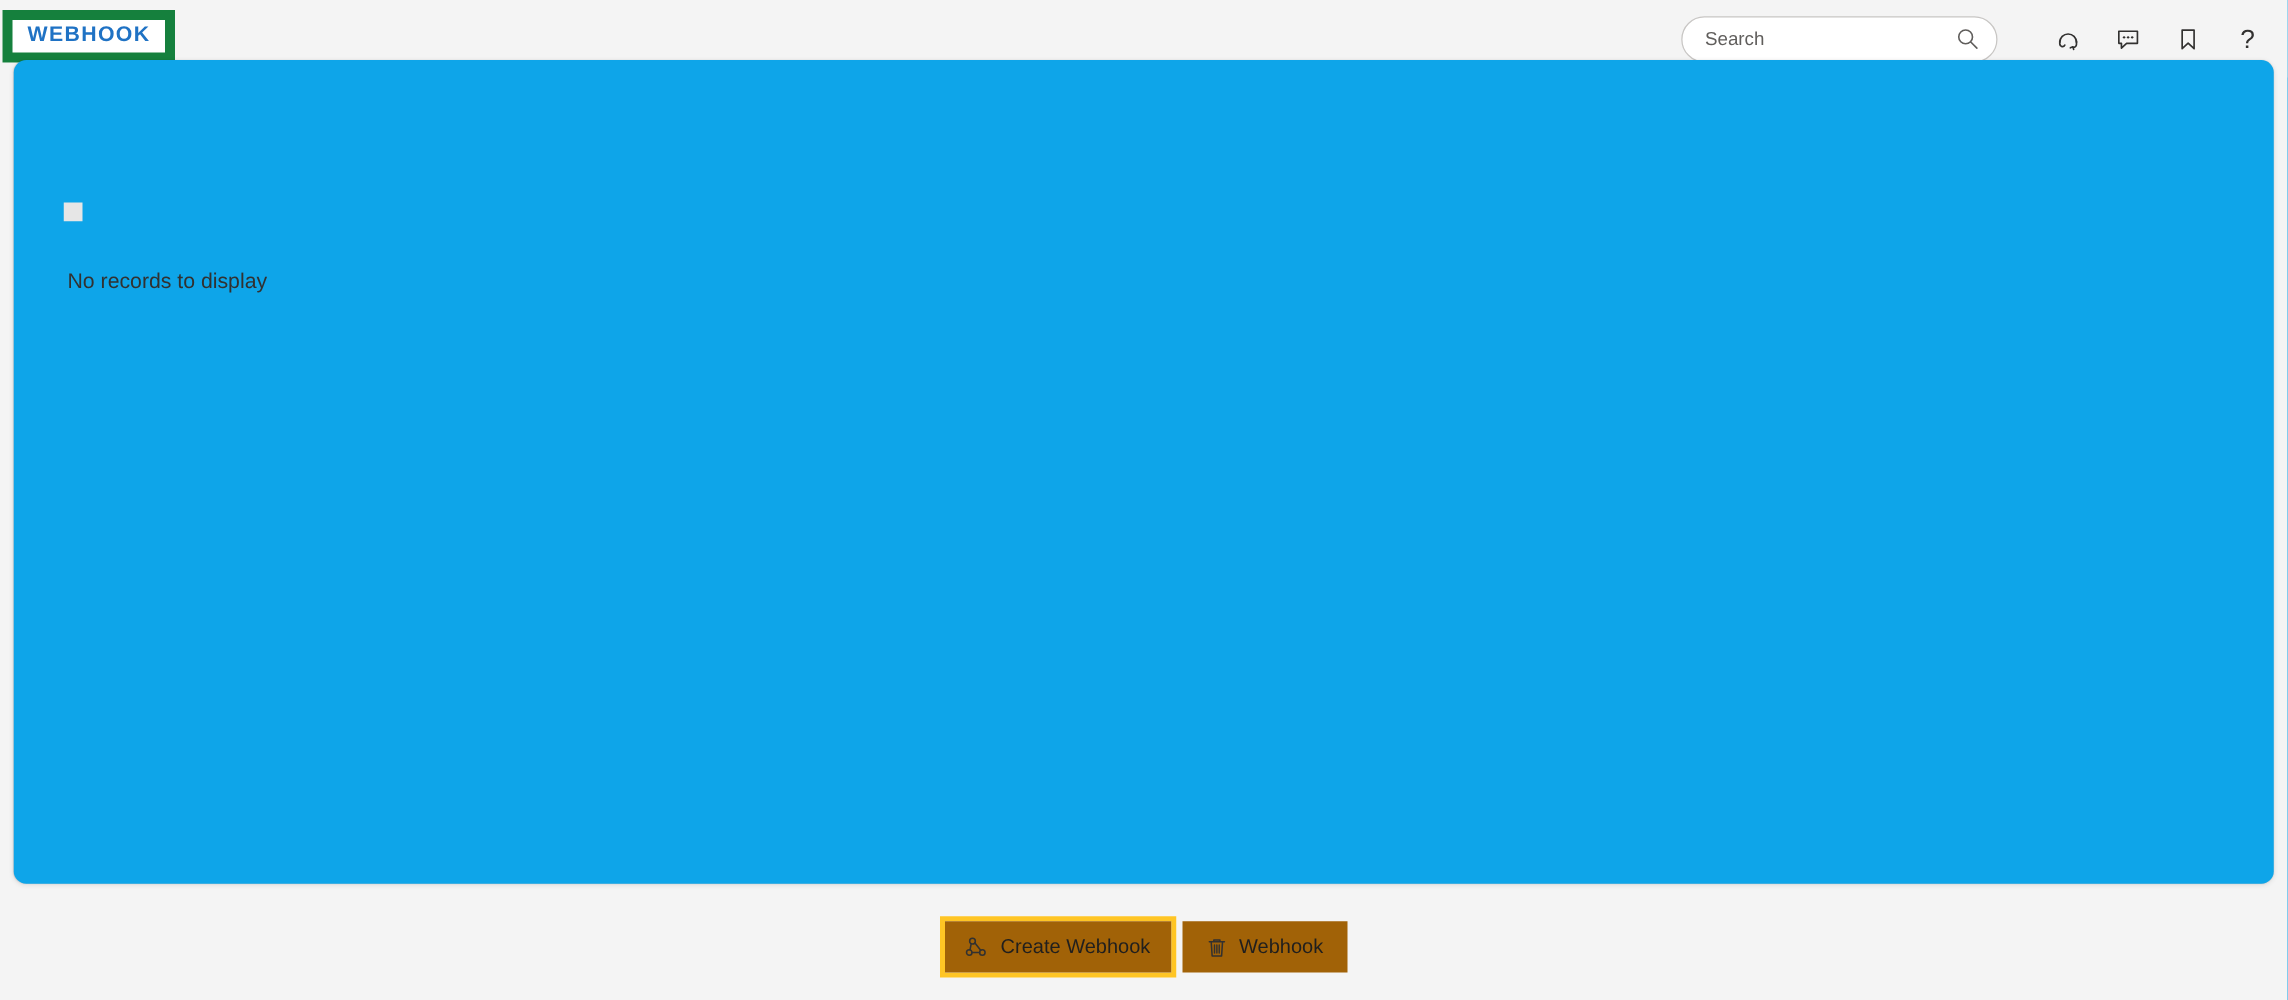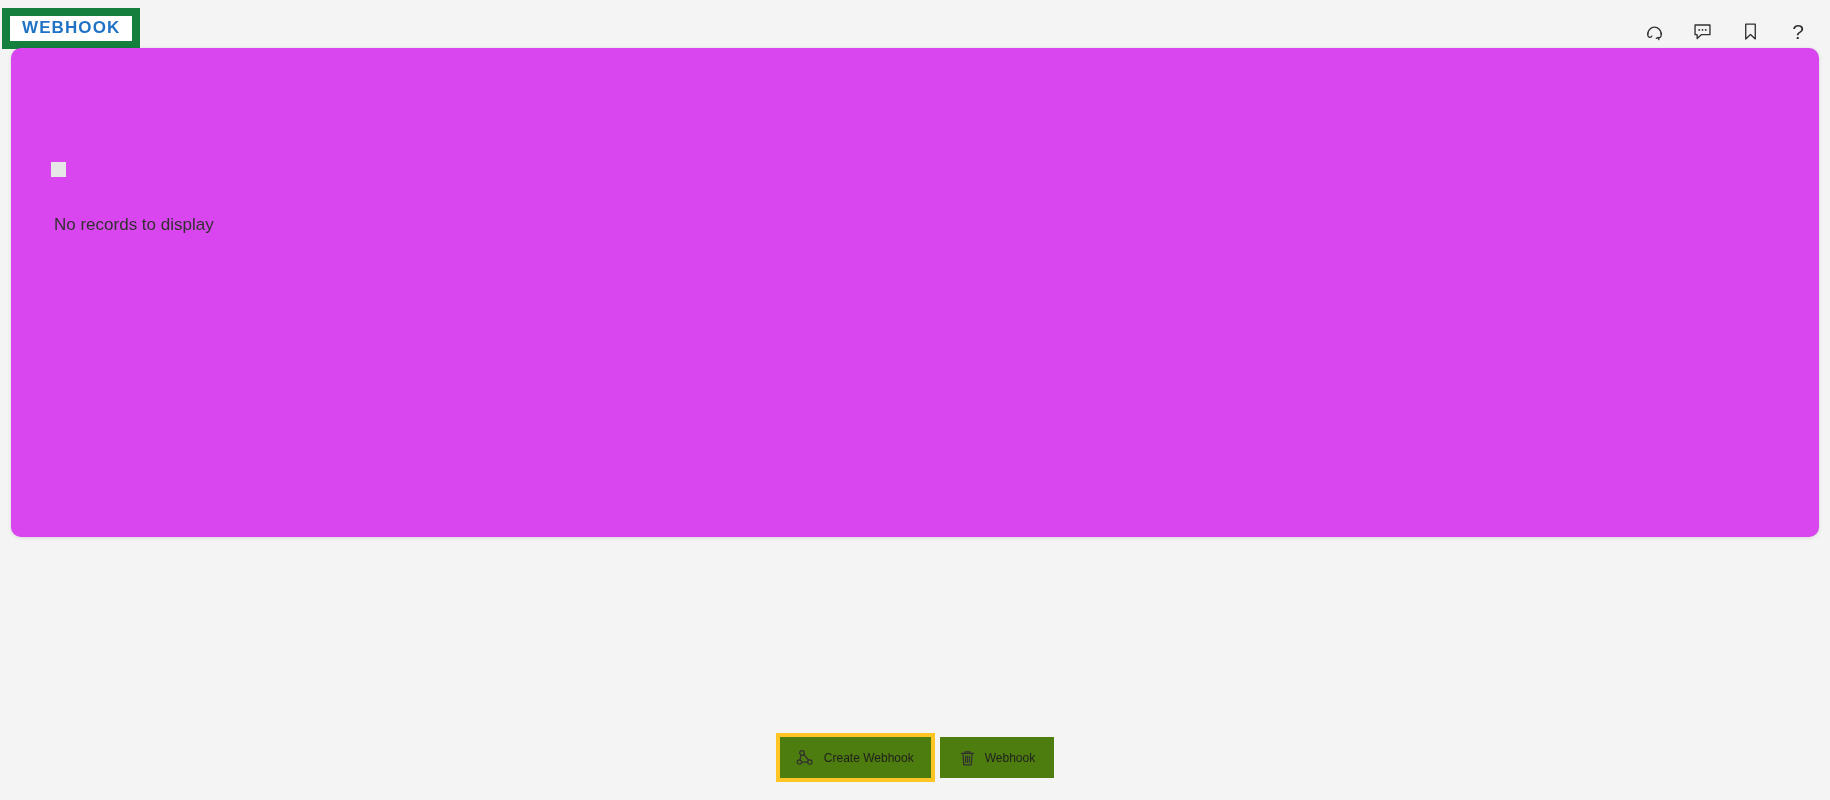--- a/index.html
+++ b/index.html
@@ -176,6 +176,15 @@
 
   <div id="header-right">
 
+    <div id="search-box">
+      <input id="search-input" type="text" placeholder="Search" style="">
+      <span class="btn-icon">
+        <svg width="18" height="18" viewBox="0 0 18 18">
+          <circle cx="7.5" cy="7.5" r="5.5" fill="none" stroke="#605e5c" stroke-width="1.3"></circle>
+          <line x1="11.6" y1="11.6" x2="16.5" y2="16.5" stroke="#605e5c" stroke-width="1.3" stroke-linecap="round"></line>
+        </svg>
+      </span>
+    </div>
 
     <div class="hdr-icon">
       <svg width="21" height="21" viewBox="0 0 22 22">

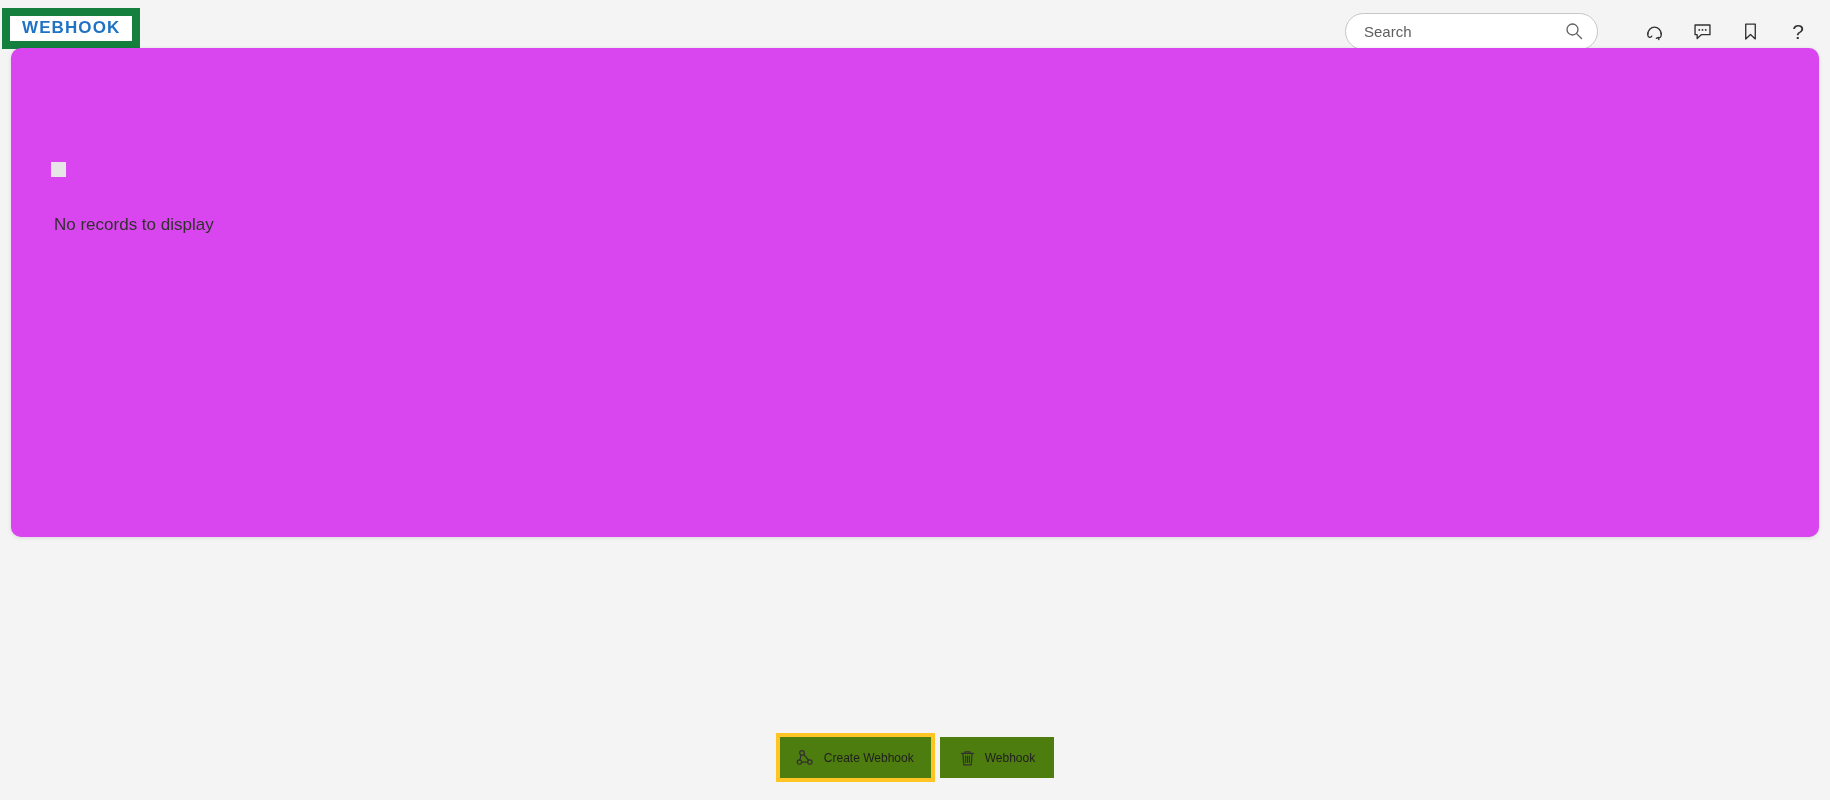--- a/index.html
+++ b/index.html
@@ -99,8 +99,8 @@
     left: 11px;
     top: 48px;
     width: 1808px;
-    height: 489px;
-    background: #d946ef;
+    height: 659px;
+    background: #0ea5e9;
     border-radius: 10px;
     box-shadow: 0 1px 4px rgba(0,0,0,0.10), 0 0 1px rgba(0,0,0,0.12);
     box-sizing: border-box;

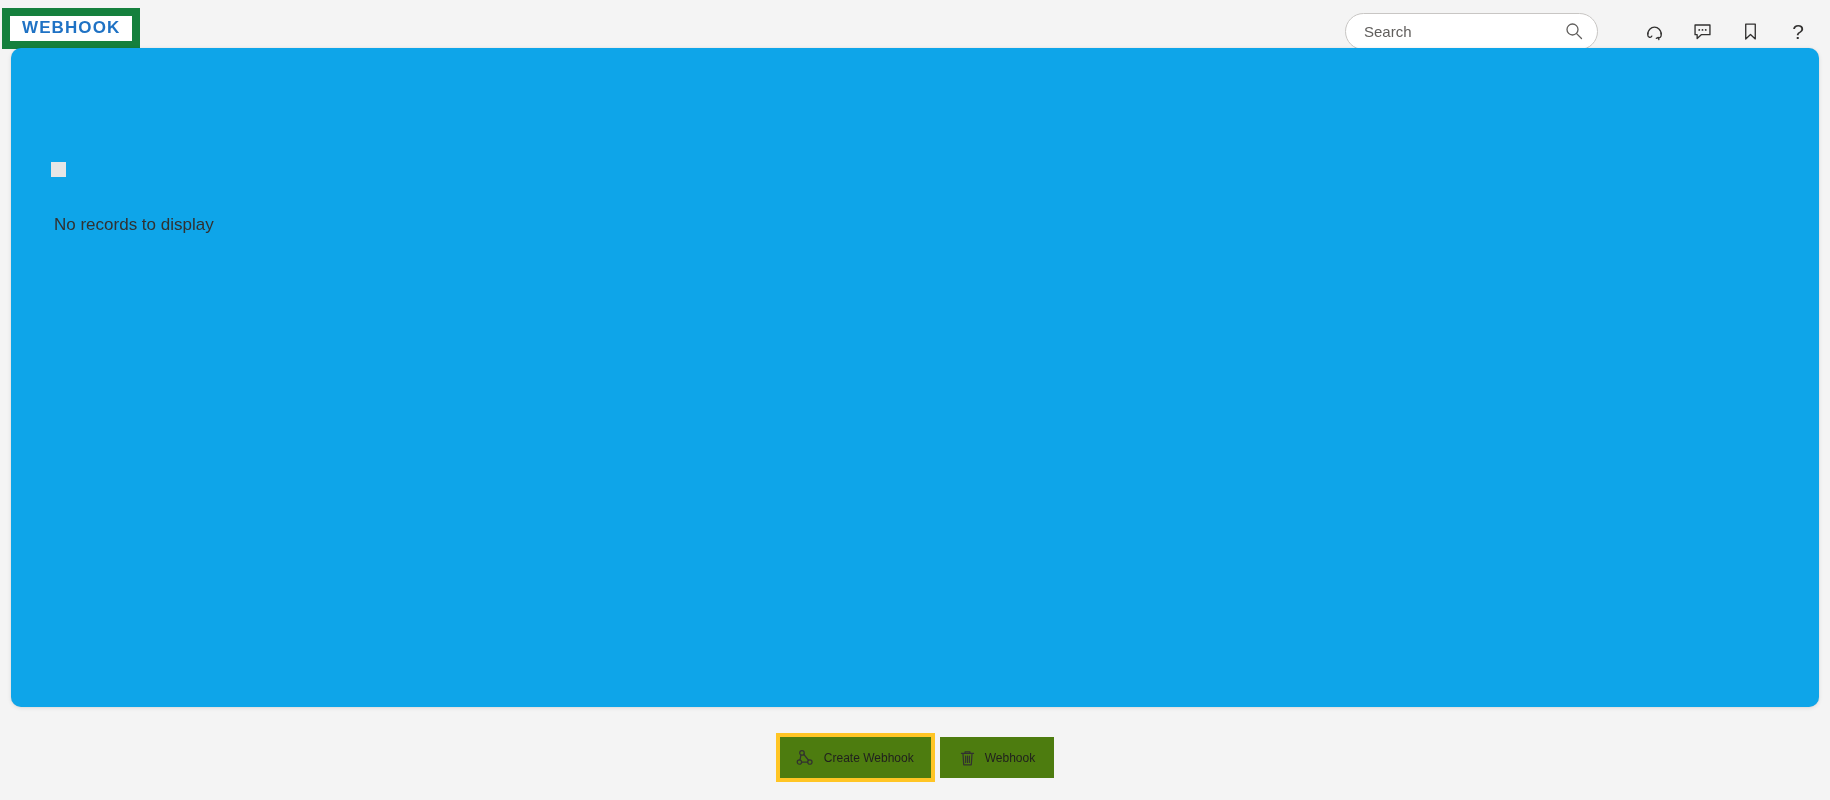--- a/index.html
+++ b/index.html
@@ -138,13 +138,13 @@
   }
   .cmd-btn {
     height: 41px;
-    background: #4d7c0f;
+    background: #a16207;
     display: flex;
     align-items: center;
     gap: 9px;
     padding: 0 19px;
     box-sizing: border-box;
-    font-size: 12px;
+    font-size: 16px;
     color: #201f1e;
     cursor: pointer;
     border: none;

